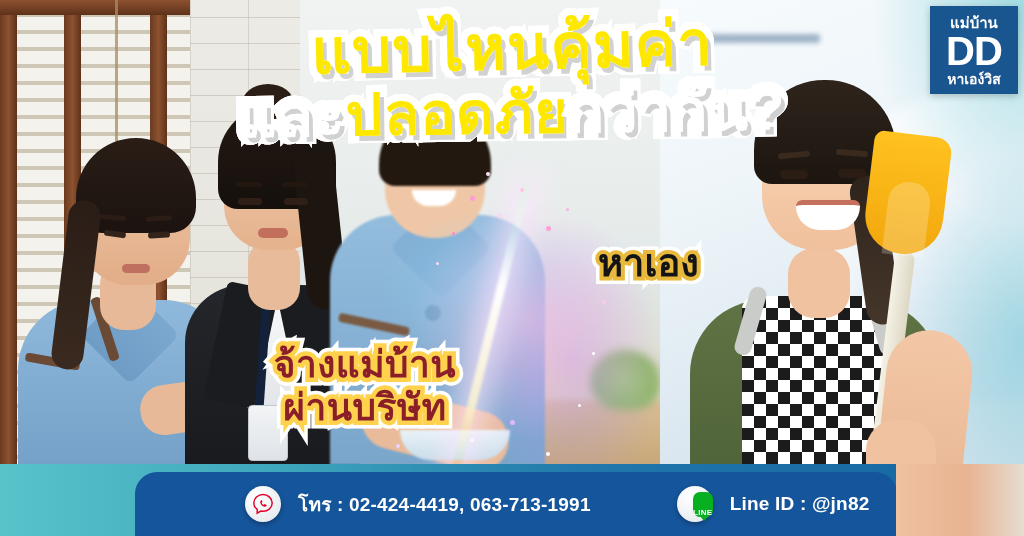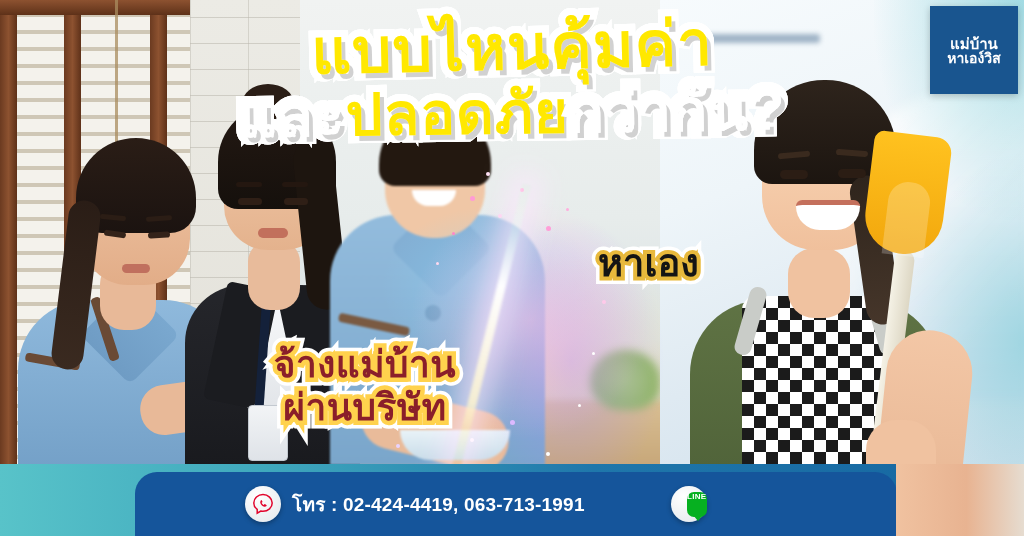--- a/index.html
+++ b/index.html
@@ -614,6 +614,7 @@
 
   <div class="logo">
     <div class="logo-top">แม่บ้าน</div>
+    <div class="logo-dd">DD</div>
     <div class="logo-bot">หาเอง์วิส</div>
   </div>
 

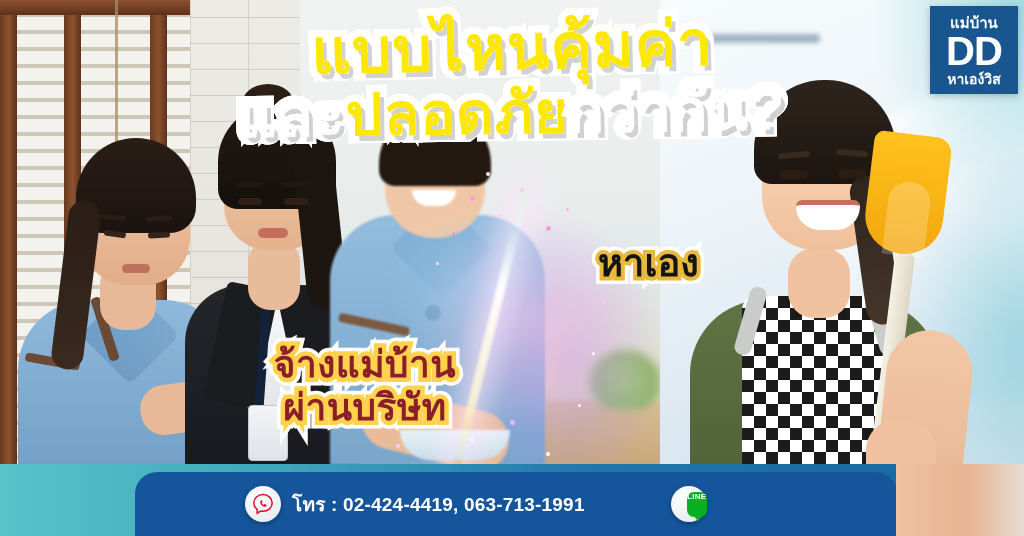--- a/index.html
+++ b/index.html
@@ -407,7 +407,7 @@
     display:flex; align-items:center;
   }
   .contact{
-    display:flex; align-items:center; gap:11px;
+    display:flex; align-items:center; gap:17px;
   }
   .contact:first-child{ margin-left:110px; }
   .contact:last-child{ margin-left:86px; }

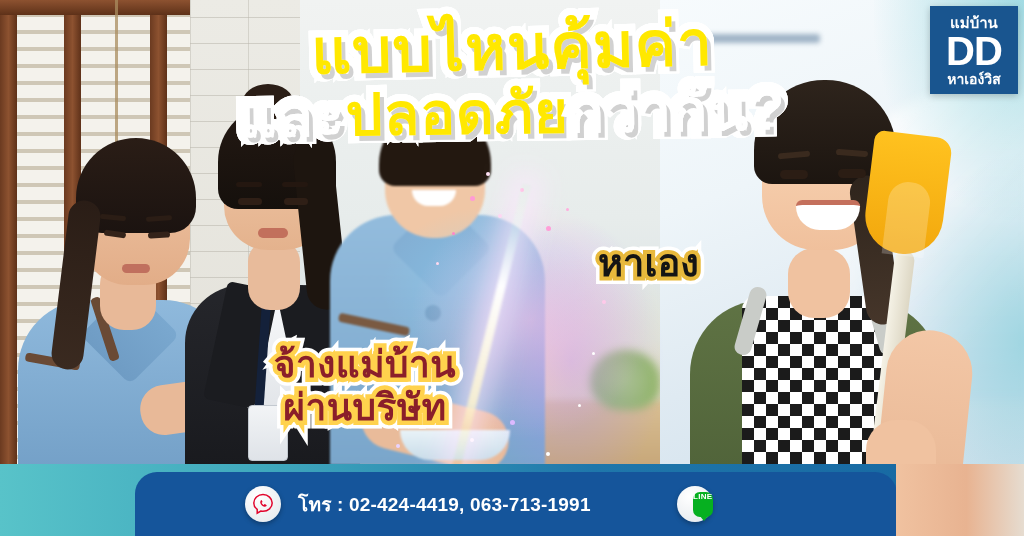--- a/index.html
+++ b/index.html
@@ -425,7 +425,7 @@
   .line-badge{
     width:31px; height:25px; border-radius:7px;
     background:#06b020;
-    display:flex; align-items:flex-start; justify-content:center;
+    display:flex; align-items:flex-end; justify-content:center;
     position:relative;
     margin-left:16px;
   }

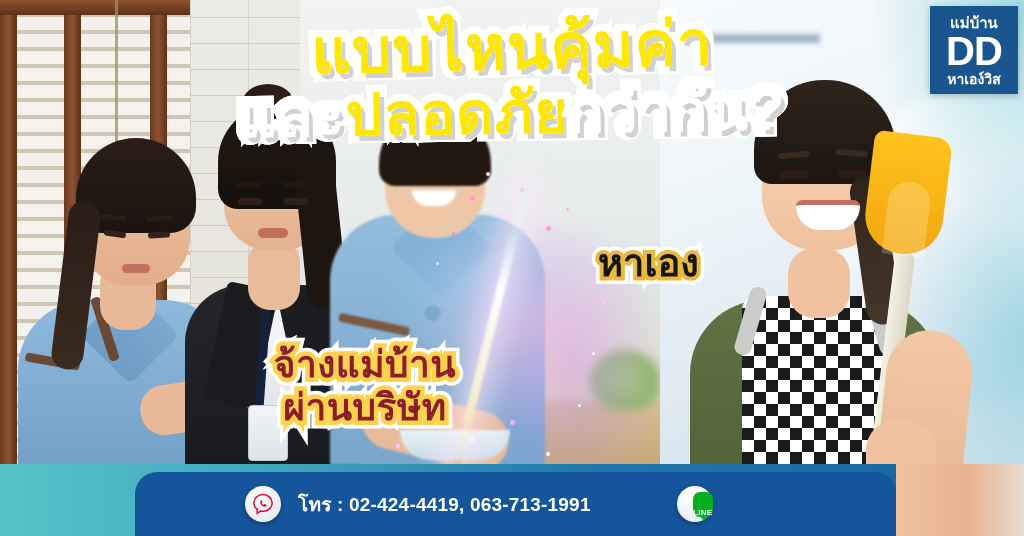--- a/index.html
+++ b/index.html
@@ -637,6 +637,7 @@
           <span>LINE</span>
         </div>
       </div>
+      <div class="ctext">Line ID : @jn82</div>
     </div>
 
   </div>

